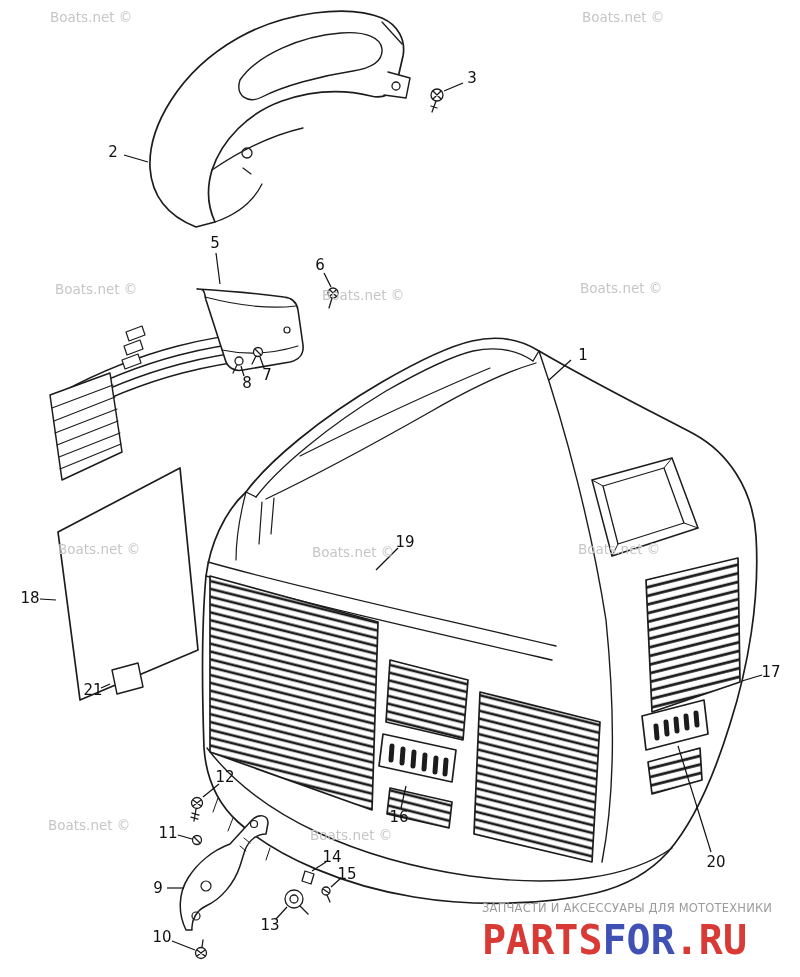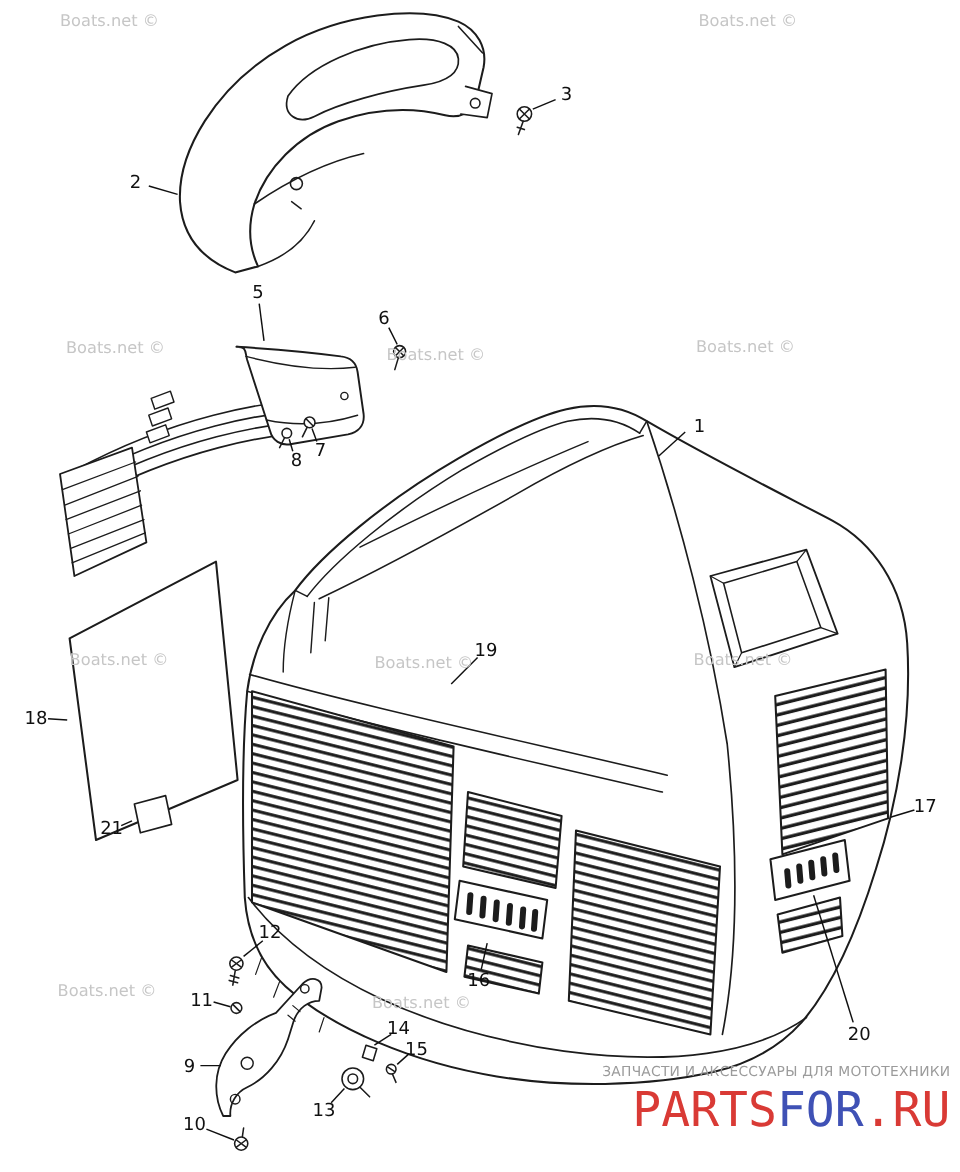--- a/index.html
+++ b/index.html
@@ -10,7 +10,7 @@
   text.wm{fill:#c6c6c6;font-size:13.5px;font-family:"DejaVu Sans", sans-serif;}
   text.callout{fill:#101010;font-size:15px;font-weight:500;font-family:"DejaVu Sans", sans-serif;}
   line.leader{stroke:#101010;stroke-width:1.2;}
-  .footer{position:absolute;right:8px;bottom:32px;width:310px;text-align:right;}
+  .footer{position:absolute;right:8px;bottom:17px;width:310px;text-align:left;}
   .tagline{color:#9b9b9b;font-size:11.5px;letter-spacing:.2px;white-space:nowrap;margin-bottom:5px;}
   .logo{font-family:"DejaVu Sans Mono", monospace;font-weight:400;font-size:40px;
         line-height:1;white-space:nowrap;letter-spacing:0;}

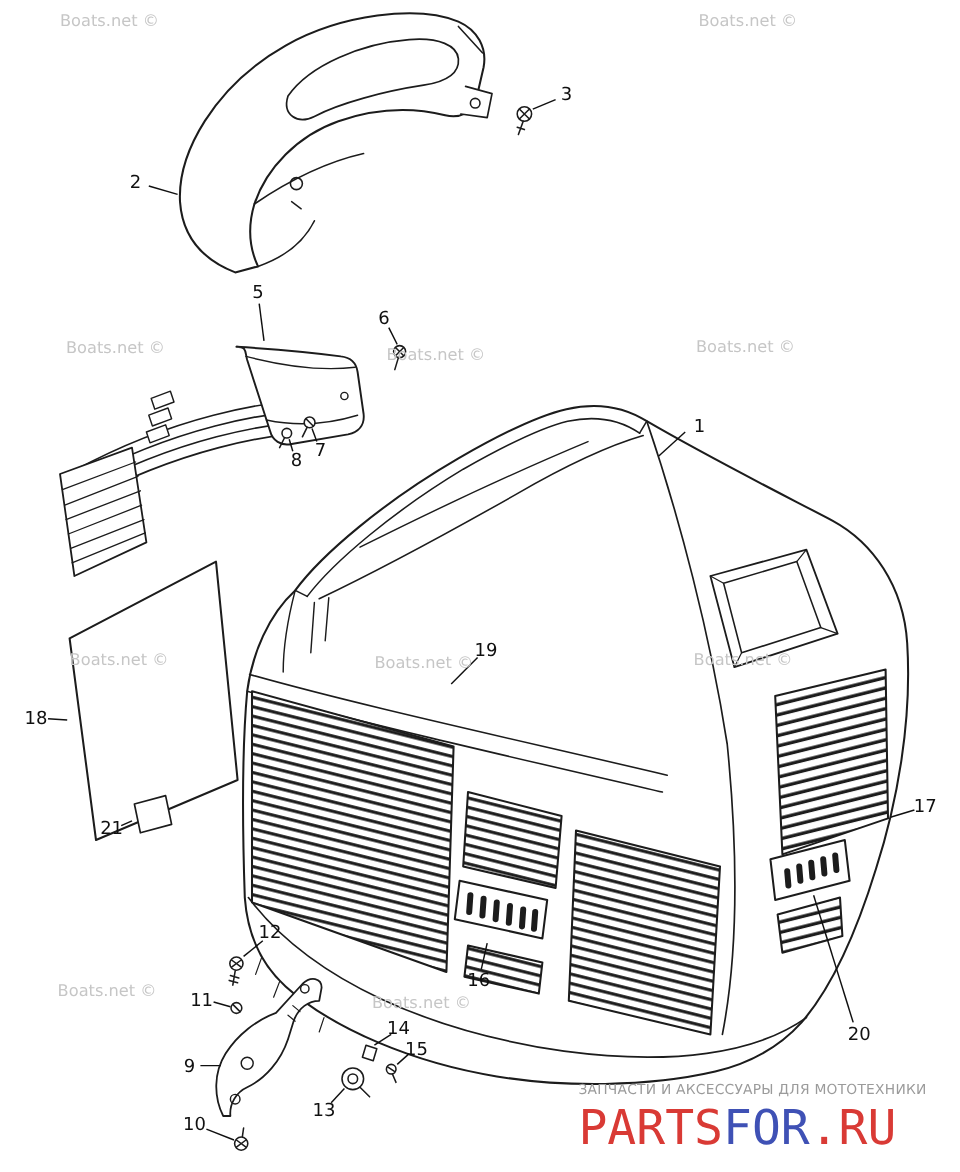--- a/index.html
+++ b/index.html
@@ -12,7 +12,7 @@
   line.leader{stroke:#101010;stroke-width:1.2;}
   .footer{position:absolute;right:8px;bottom:17px;width:310px;text-align:left;}
   .tagline{color:#9b9b9b;font-size:11.5px;letter-spacing:.2px;white-space:nowrap;margin-bottom:5px;}
-  .logo{font-family:"DejaVu Sans Mono", monospace;font-weight:400;font-size:40px;
+  .logo{font-family:"DejaVu Sans Mono", monospace;font-weight:700;font-size:40px;
         line-height:1;white-space:nowrap;letter-spacing:0;}
   .logo span{display:inline-block;}
 </style>

